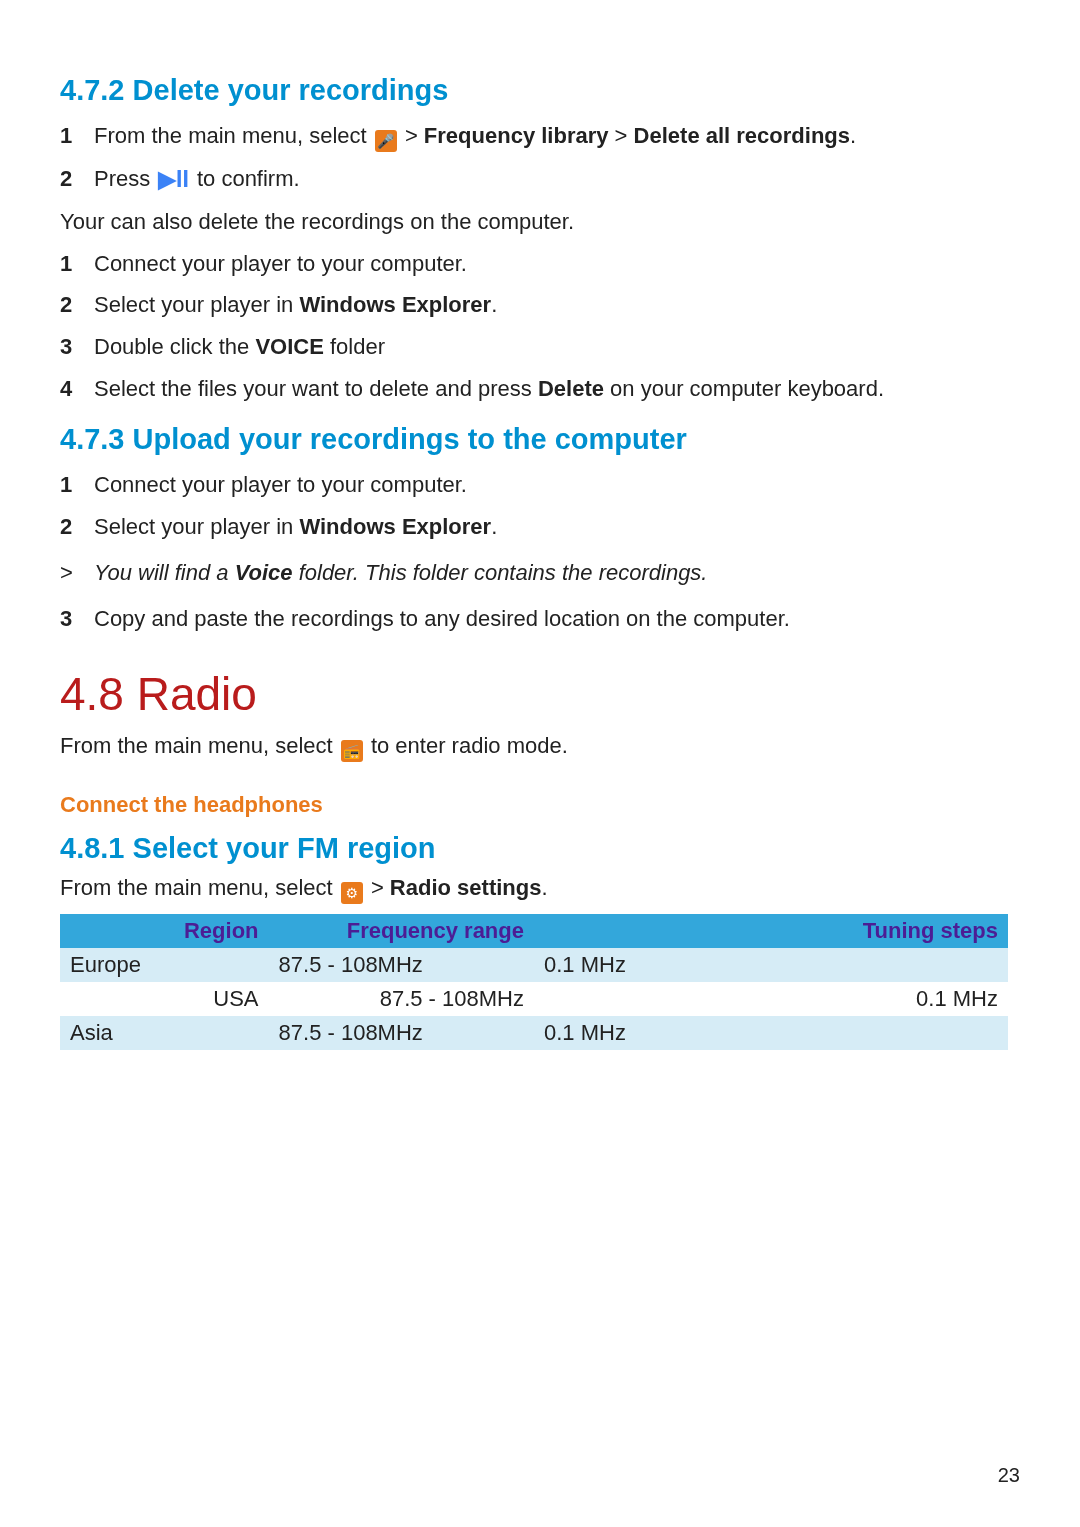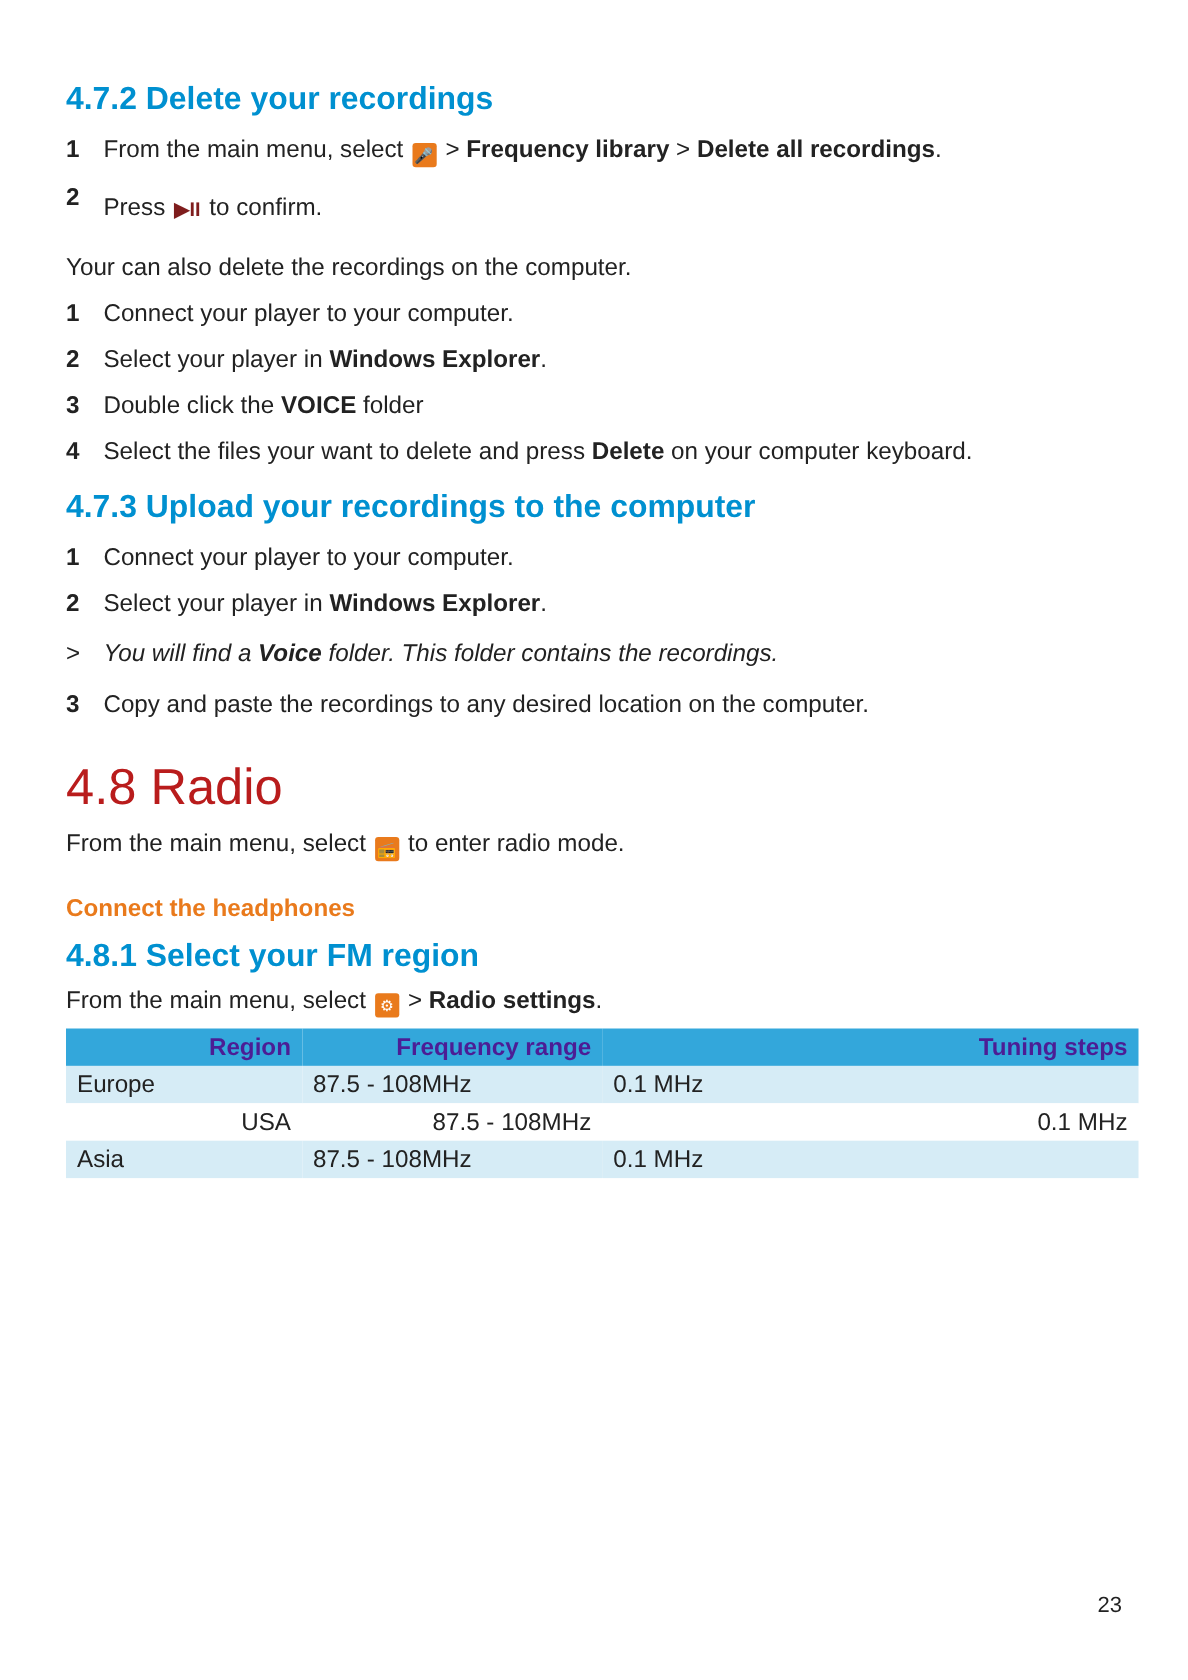--- a/index.html
+++ b/index.html
@@ -13,7 +13,7 @@
     width: 1080px;
     height: 1527px;
     box-sizing: border-box;
-    padding: 60px 45px 40px 60px;
+    padding: 60px 72px 40px 60px;
     position: relative;
   }
   .h3 {

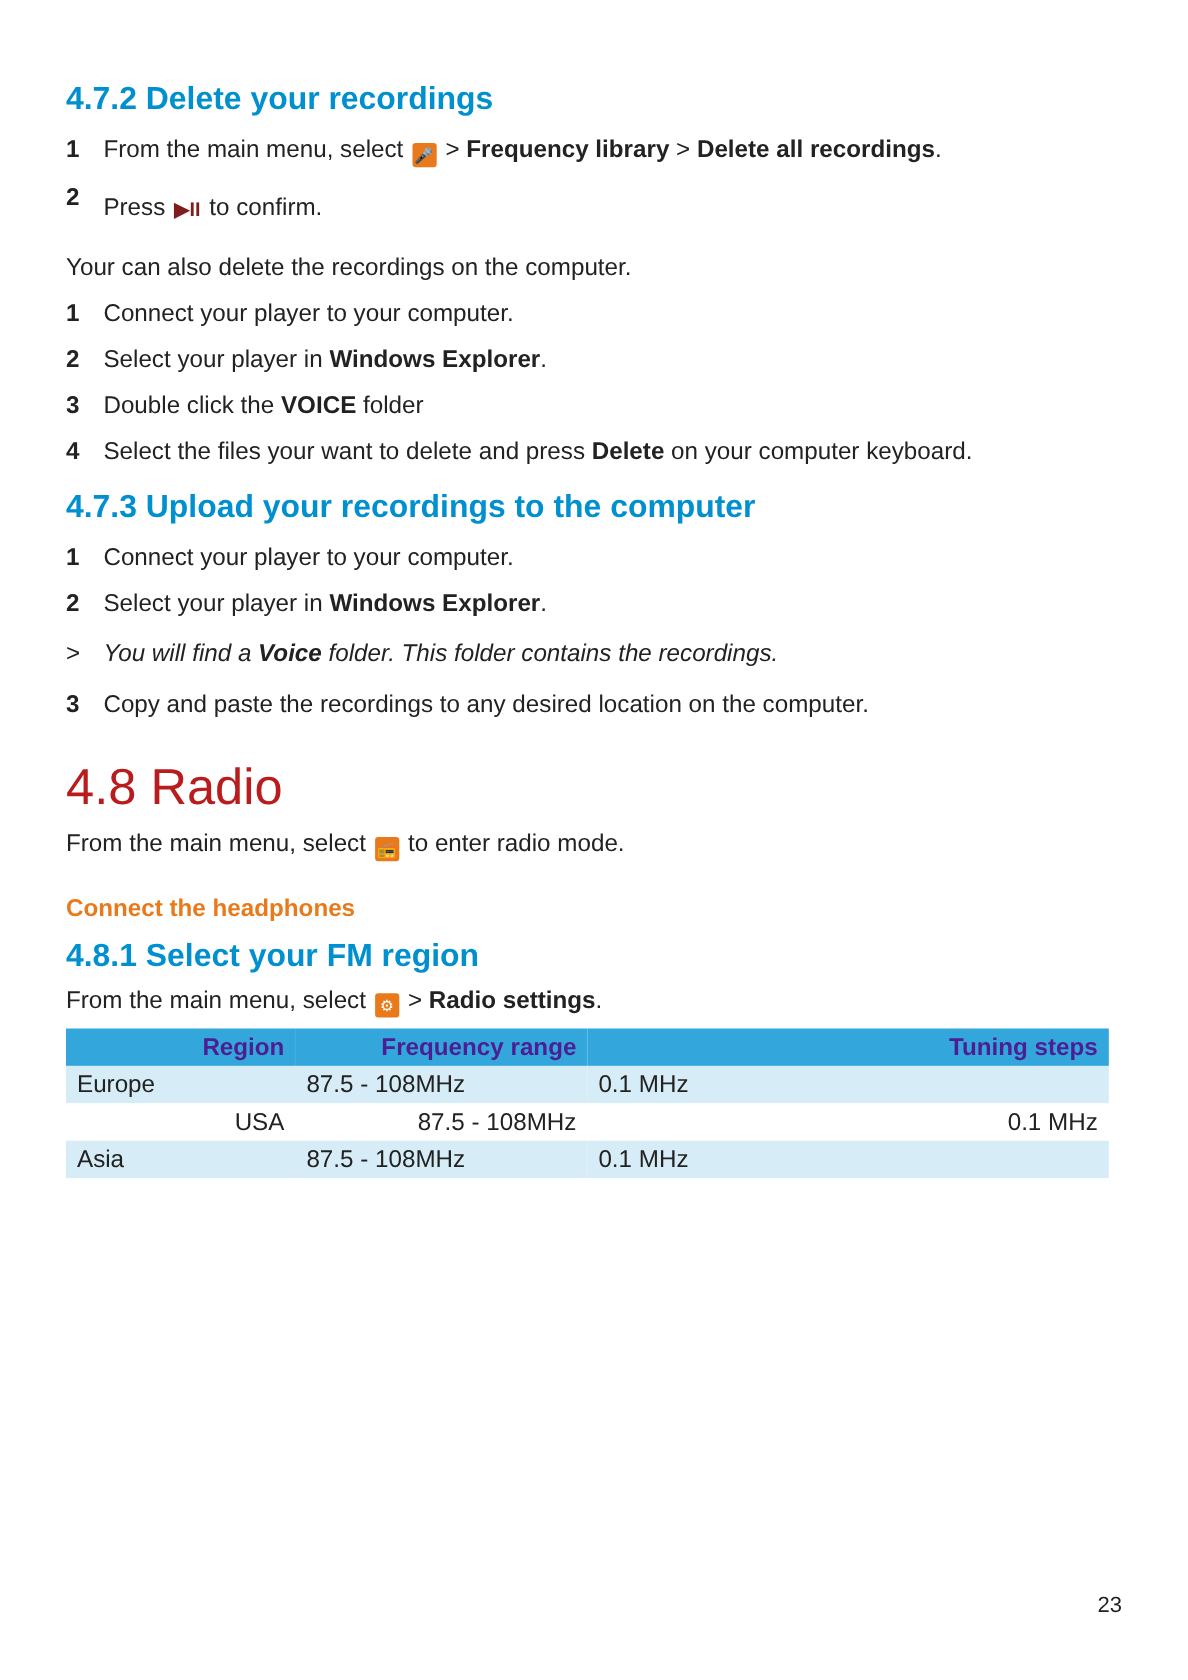--- a/index.html
+++ b/index.html
@@ -84,10 +84,10 @@
   .playpause {
     display: inline-block;
     vertical-align: -1px;
-    color: #7f1d1d;
-    font-size: 18px;
-    font-weight: 700;
-    margin: 14px 2px;
+    color: #3b82f6;
+    font-size: 23px;
+    font-weight: 700;
+    margin: 0 2px;
   }
   table.region {
     width: 100%;

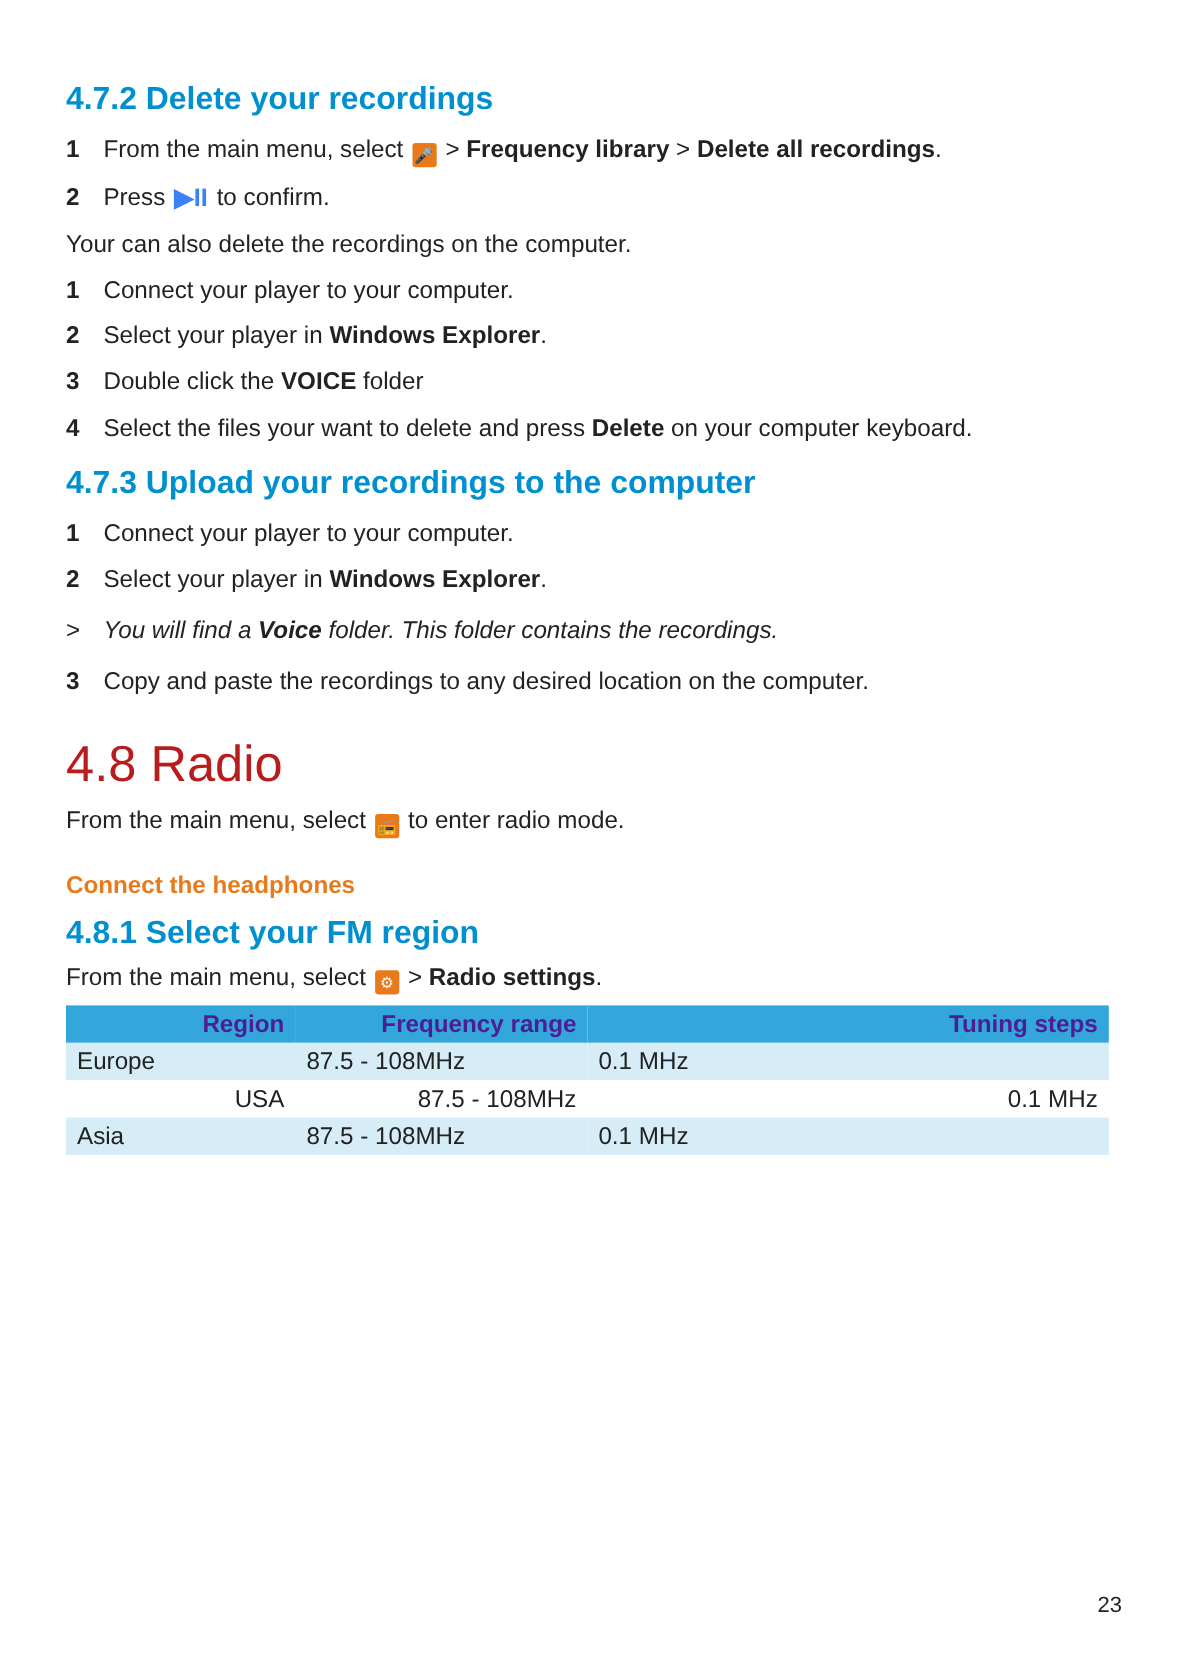--- a/index.html
+++ b/index.html
@@ -110,7 +110,7 @@
   table.region tr.even td { background: #ffffff; text-align: right; }
   .page-num {
     position: absolute;
-    bottom: 56px;
+    bottom: 40px;
     right: 60px;
     font-size: 20px;
   }

